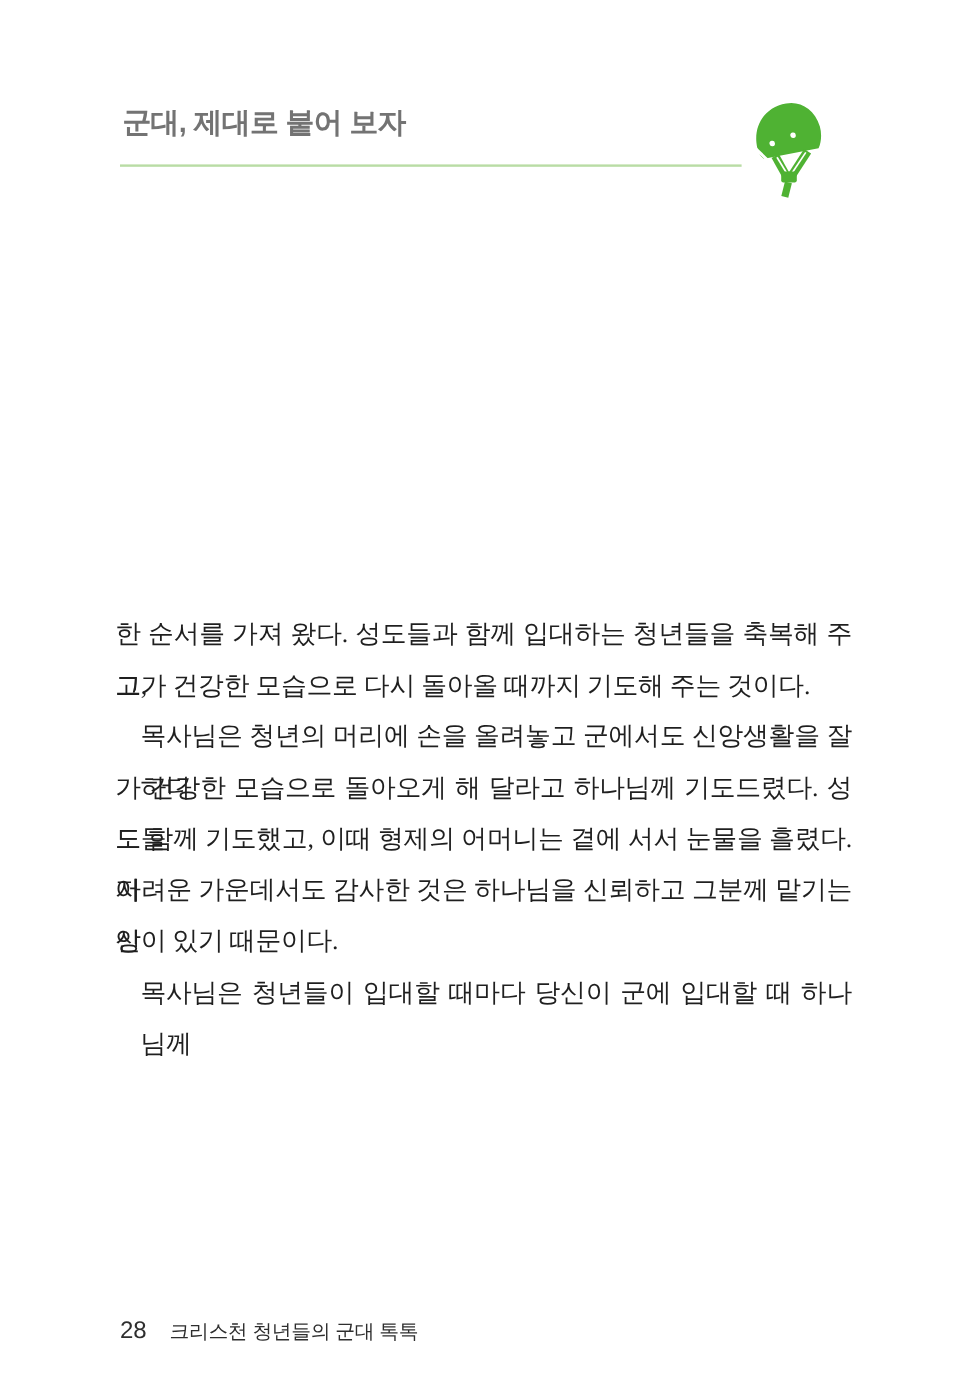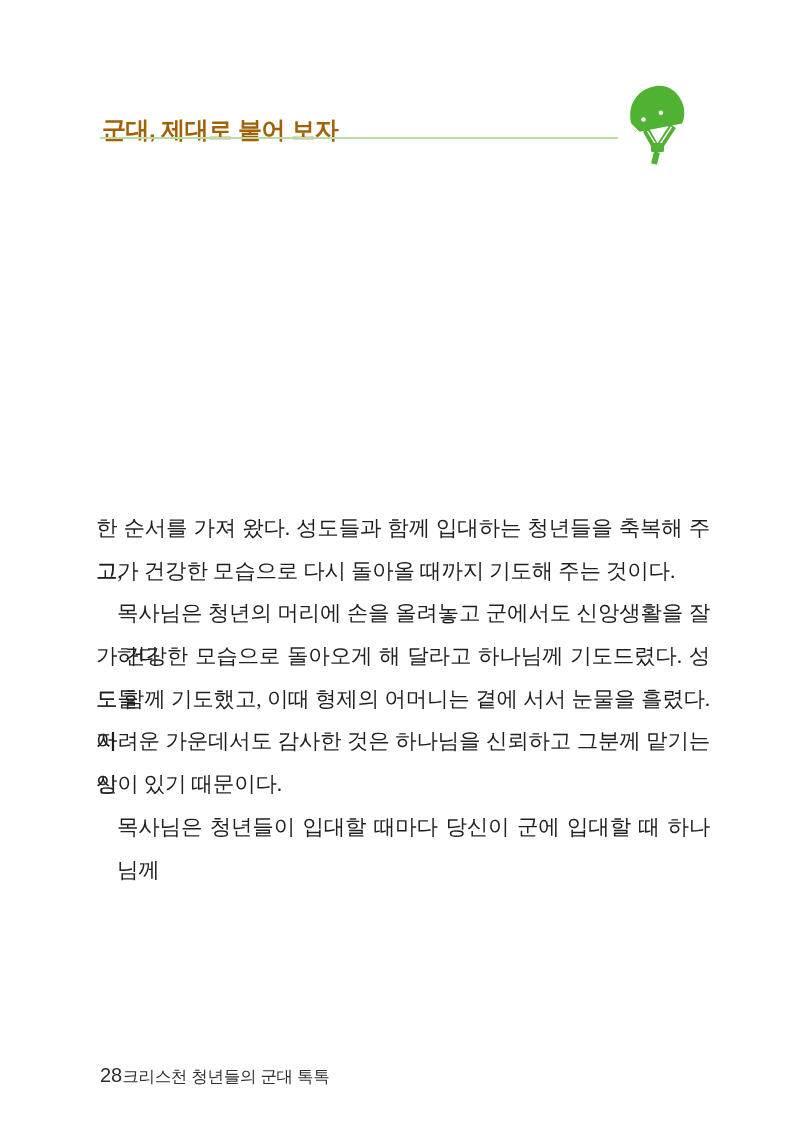--- a/index.html
+++ b/index.html
@@ -25,9 +25,8 @@
     font-size: 24px;
     font-weight: 700;
     letter-spacing: -0.5px;
-    color: #a16207;
+    color: #737373;
     white-space: nowrap;
-    margin-top: 28px;
   }
   .header-rule {
     position: absolute;

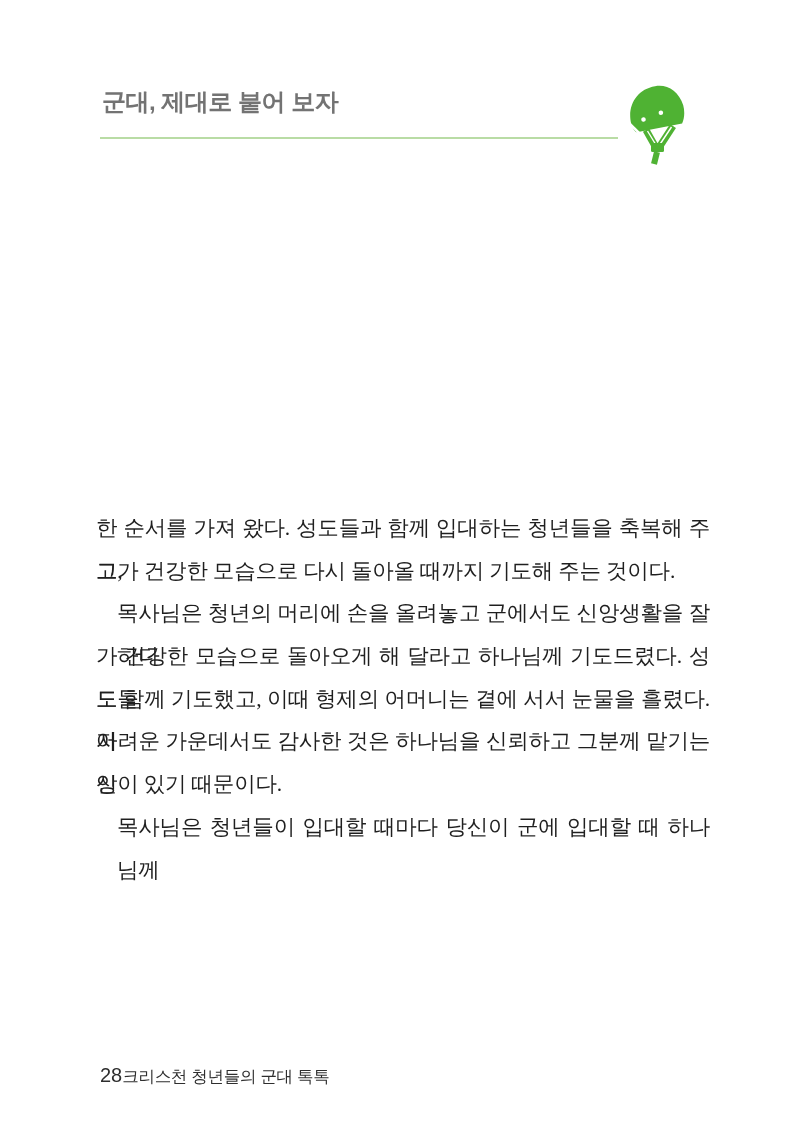--- a/index.html
+++ b/index.html
@@ -76,10 +76,10 @@
   .footer {
     position: absolute;
     left: 100px;
-    top: 1064px;
+    top: 1098px;
     display: flex;
     align-items: baseline;
-    gap: 0;
+    gap: 19px;
     font-family: "Liberation Sans", sans-serif;
     color: #2e2e2e;
   }

